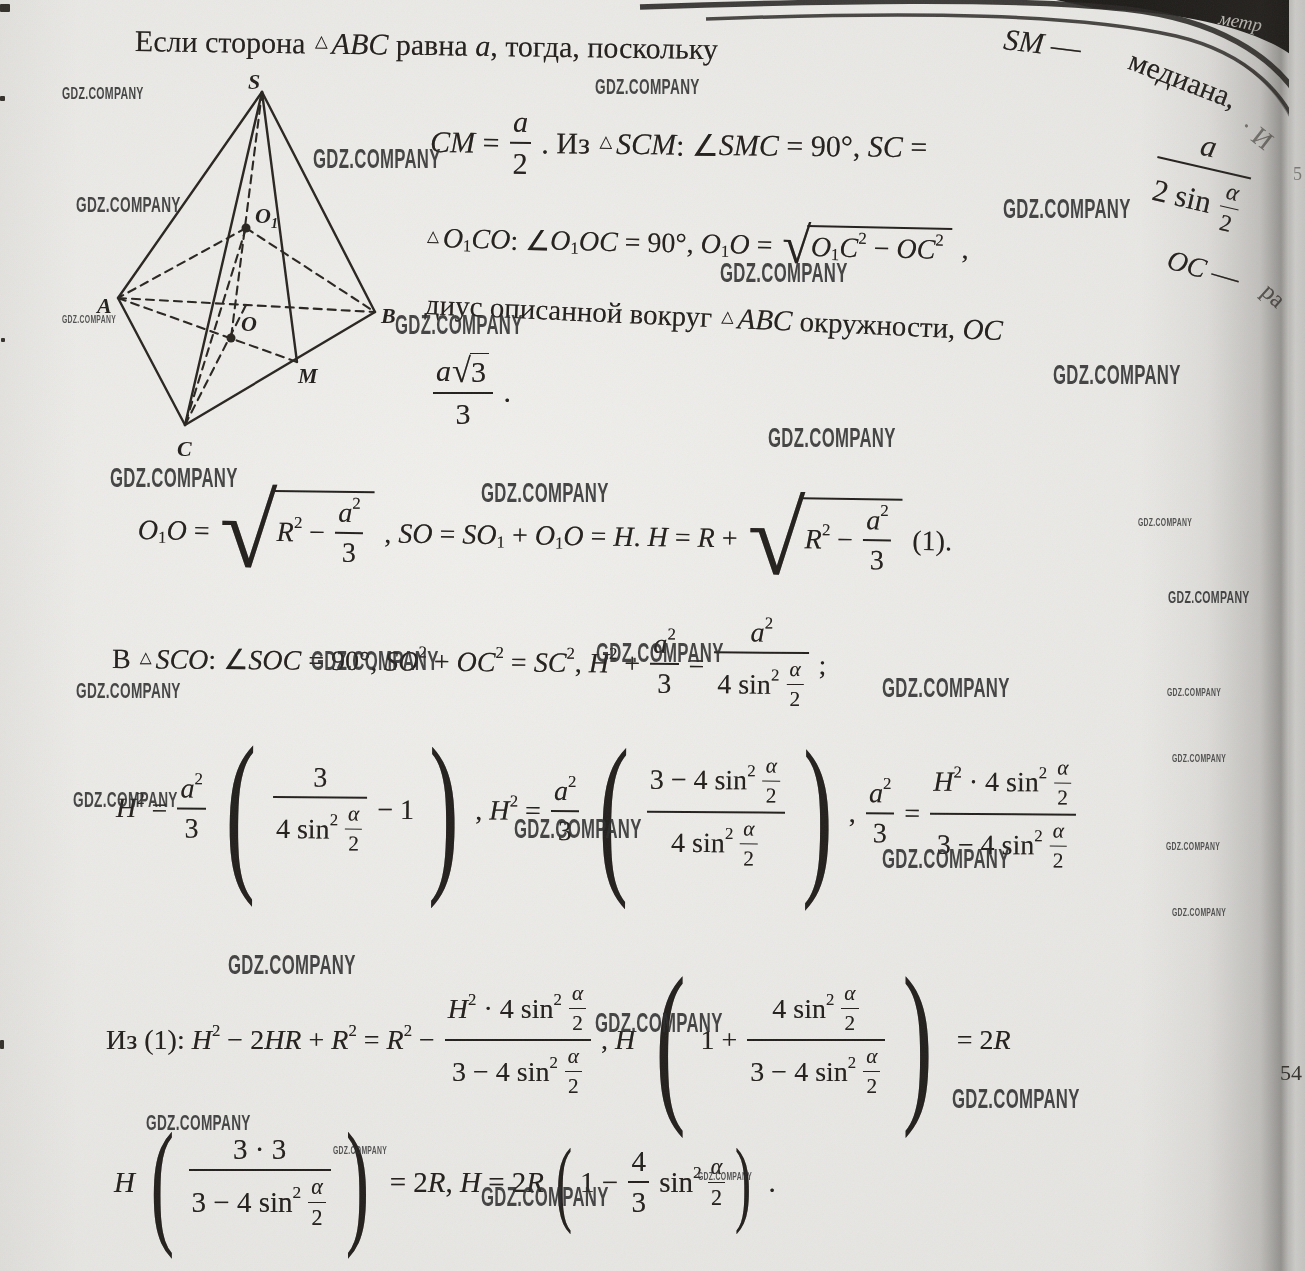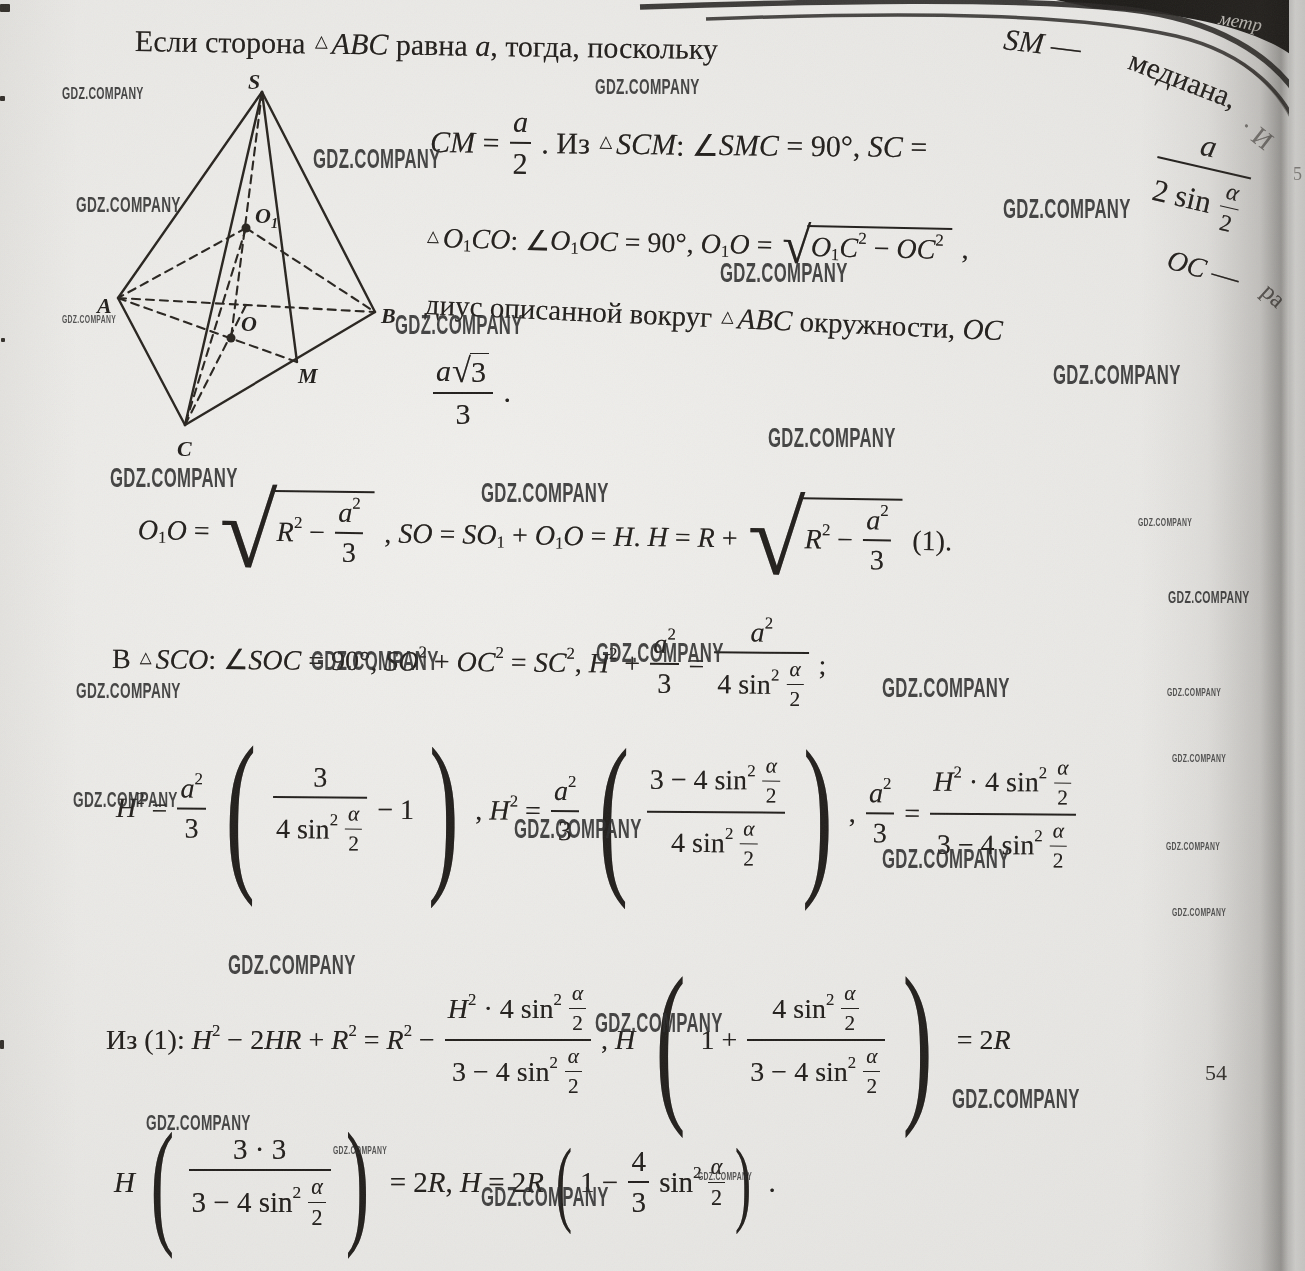--- a/index.html
+++ b/index.html
@@ -135,7 +135,7 @@
   <div class="fold"></div>
   <div class="sliver"></div>
 
-  <span class="frag" style="left:1205px;top:1060px;font-size:22px;color:#34312d;">54</span>
+  <span class="frag" style="left:1280px;top:1060px;font-size:22px;color:#34312d;">54</span>
   <span class="frag" style="left:1293px;top:164px;font-size:18px;opacity:.5;">5</span>
 
   <div class="speck" style="left:0;top:4px;width:10px;height:8px"></div>

